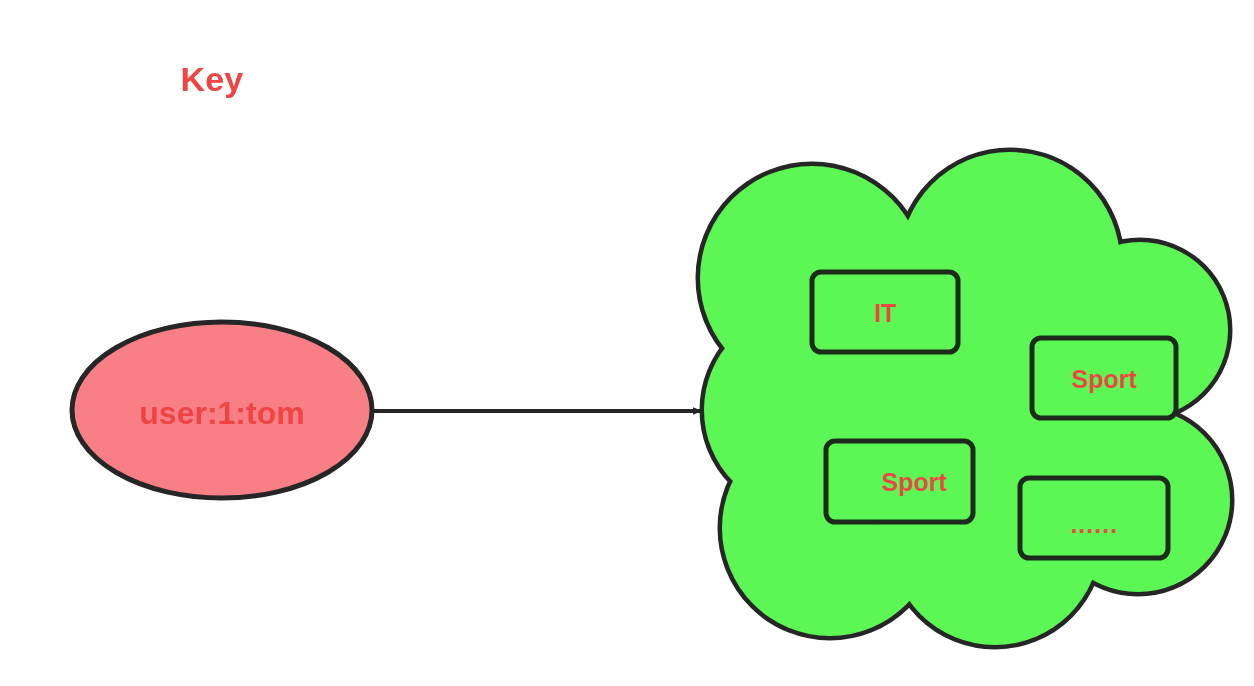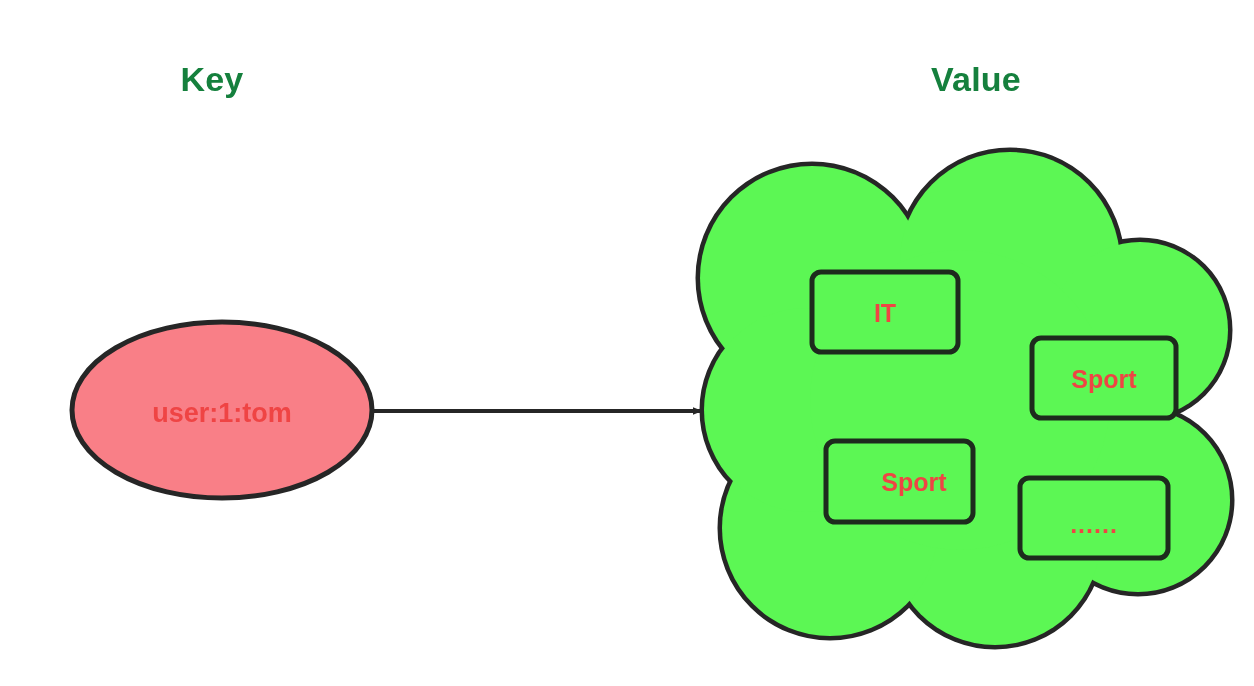--- a/index.html
+++ b/index.html
@@ -21,7 +21,7 @@
     position: absolute;
     font-size: 34px;
     font-weight: bold;
-    color: #15803d;
+    color: #ef4444;
     letter-spacing: 0.2px;
     white-space: nowrap;
     transform: translateX(-50%);

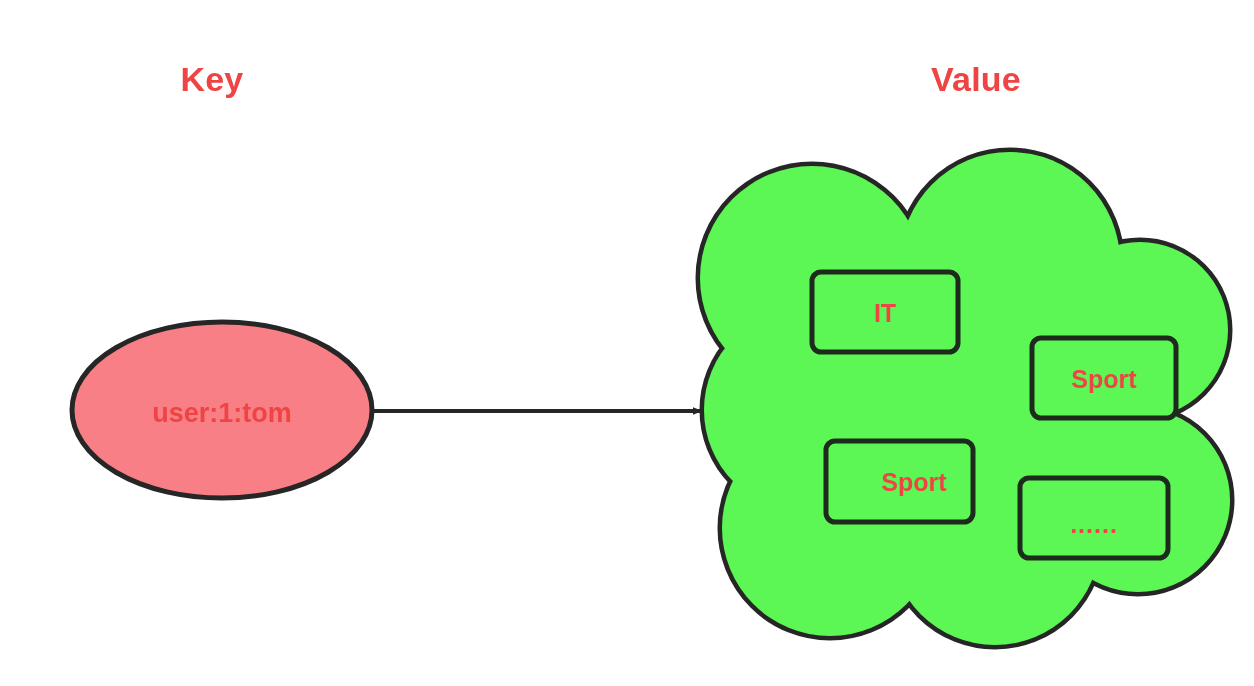--- a/index.html
+++ b/index.html
@@ -64,7 +64,6 @@
 
   <div class="col-label" id="key-label">Key</div>
 
-  <div class="col-label" id="value-label">Value</div>
 
   <svg class="layer" viewBox="0 0 1254 686" xmlns="http://www.w3.org/2000/svg">
 

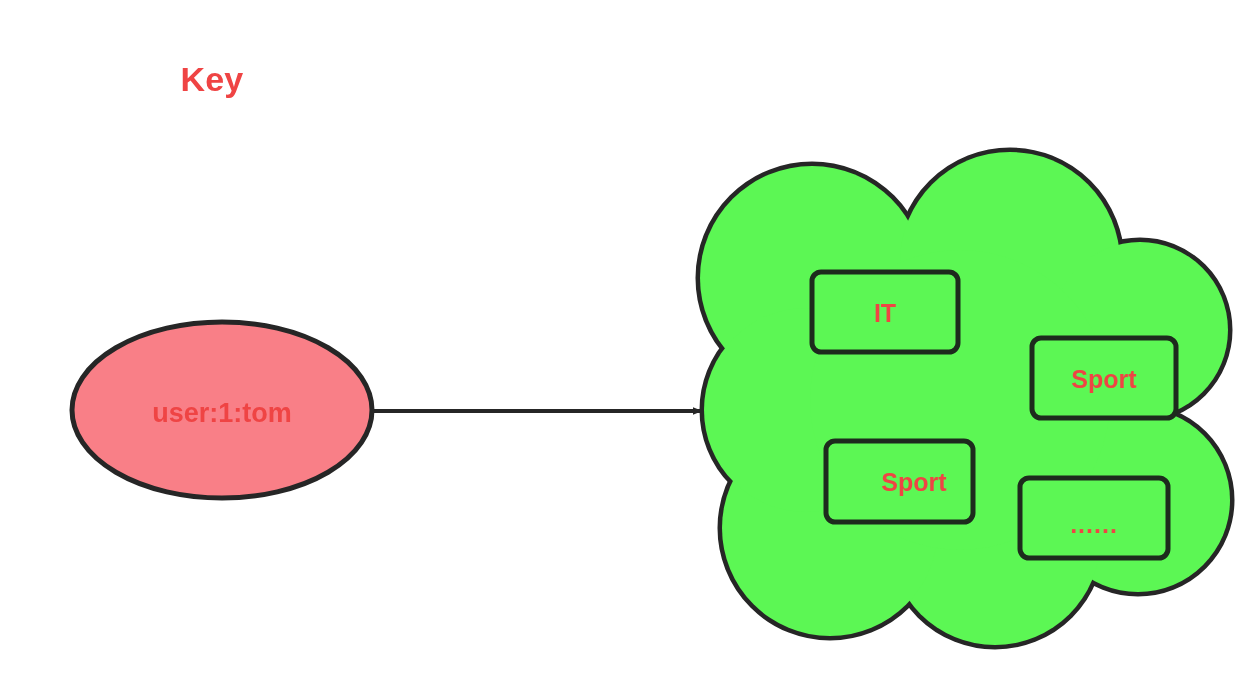--- a/index.html
+++ b/index.html
@@ -49,7 +49,7 @@
   #key-node-text {
     left: 222px;
     top: 413px;
-    font-size: 27px;
+    font-size: 32px;
   }
   .chip-text { font-size: 25px; }
   #chip-text-0 { left: 885px;  top: 313px; }

